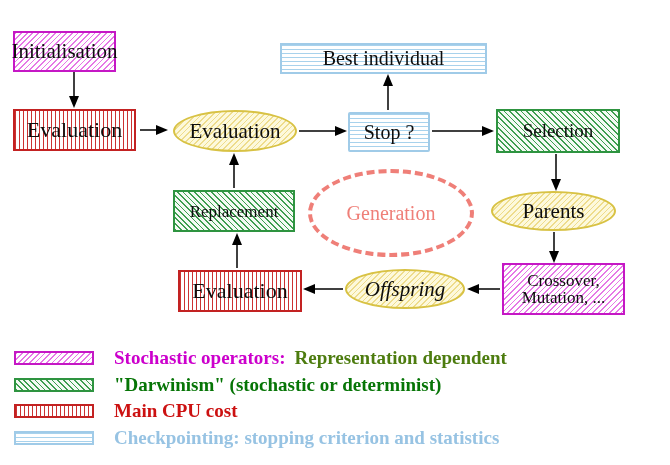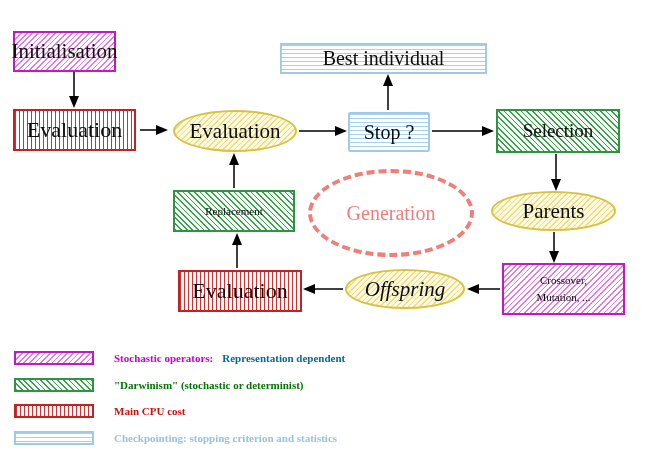--- a/index.html
+++ b/index.html
@@ -76,7 +76,7 @@
   .fs21{font-size:21px;}
   .fs20{font-size:20px;}
   .fs19{font-size:19px;}
-  .fs15{font-size:11px;line-height:17px;}
+  .fs15{font-size:17px;line-height:17px;}
 </style>
 </head>
 <body>

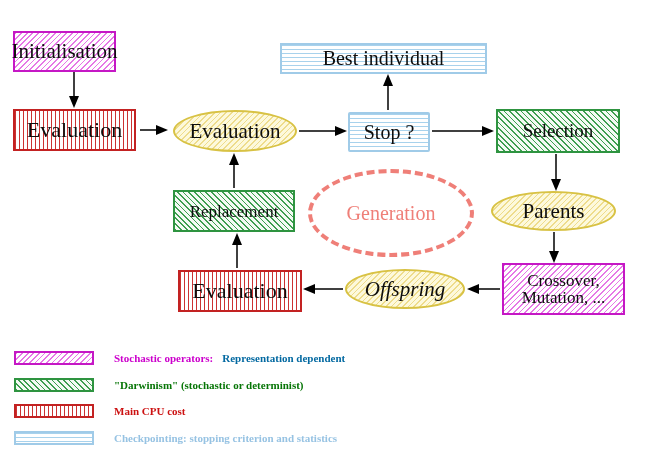--- a/index.html
+++ b/index.html
@@ -63,7 +63,7 @@
   }
   .leg{
     font-weight:bold;
-    font-size:11px;
+    font-size:19px;
     white-space:nowrap;
   }
   .c-magenta{color:#cc00cc;}

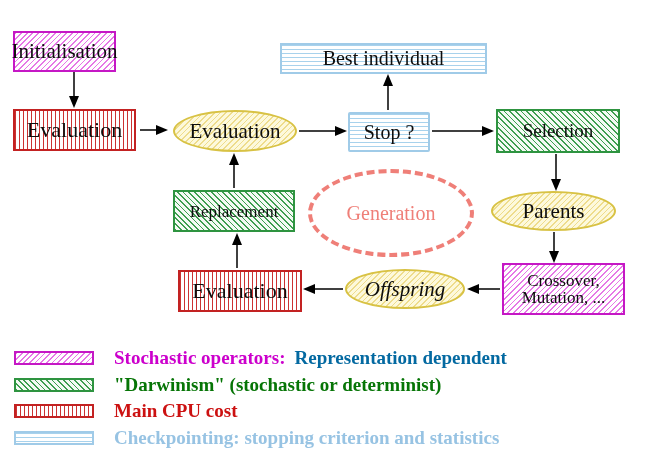--- a/index.html
+++ b/index.html
@@ -67,7 +67,7 @@
     white-space:nowrap;
   }
   .c-magenta{color:#cc00cc;}
-  .c-gold{color:#0369a1;margin-left:9px;}
+  .c-gold{color:#4d7c0f;margin-left:9px;}
   .c-green{color:#067506;}
   .c-red{color:#cc1111;}
   .c-blue{color:#97c3e3;}

